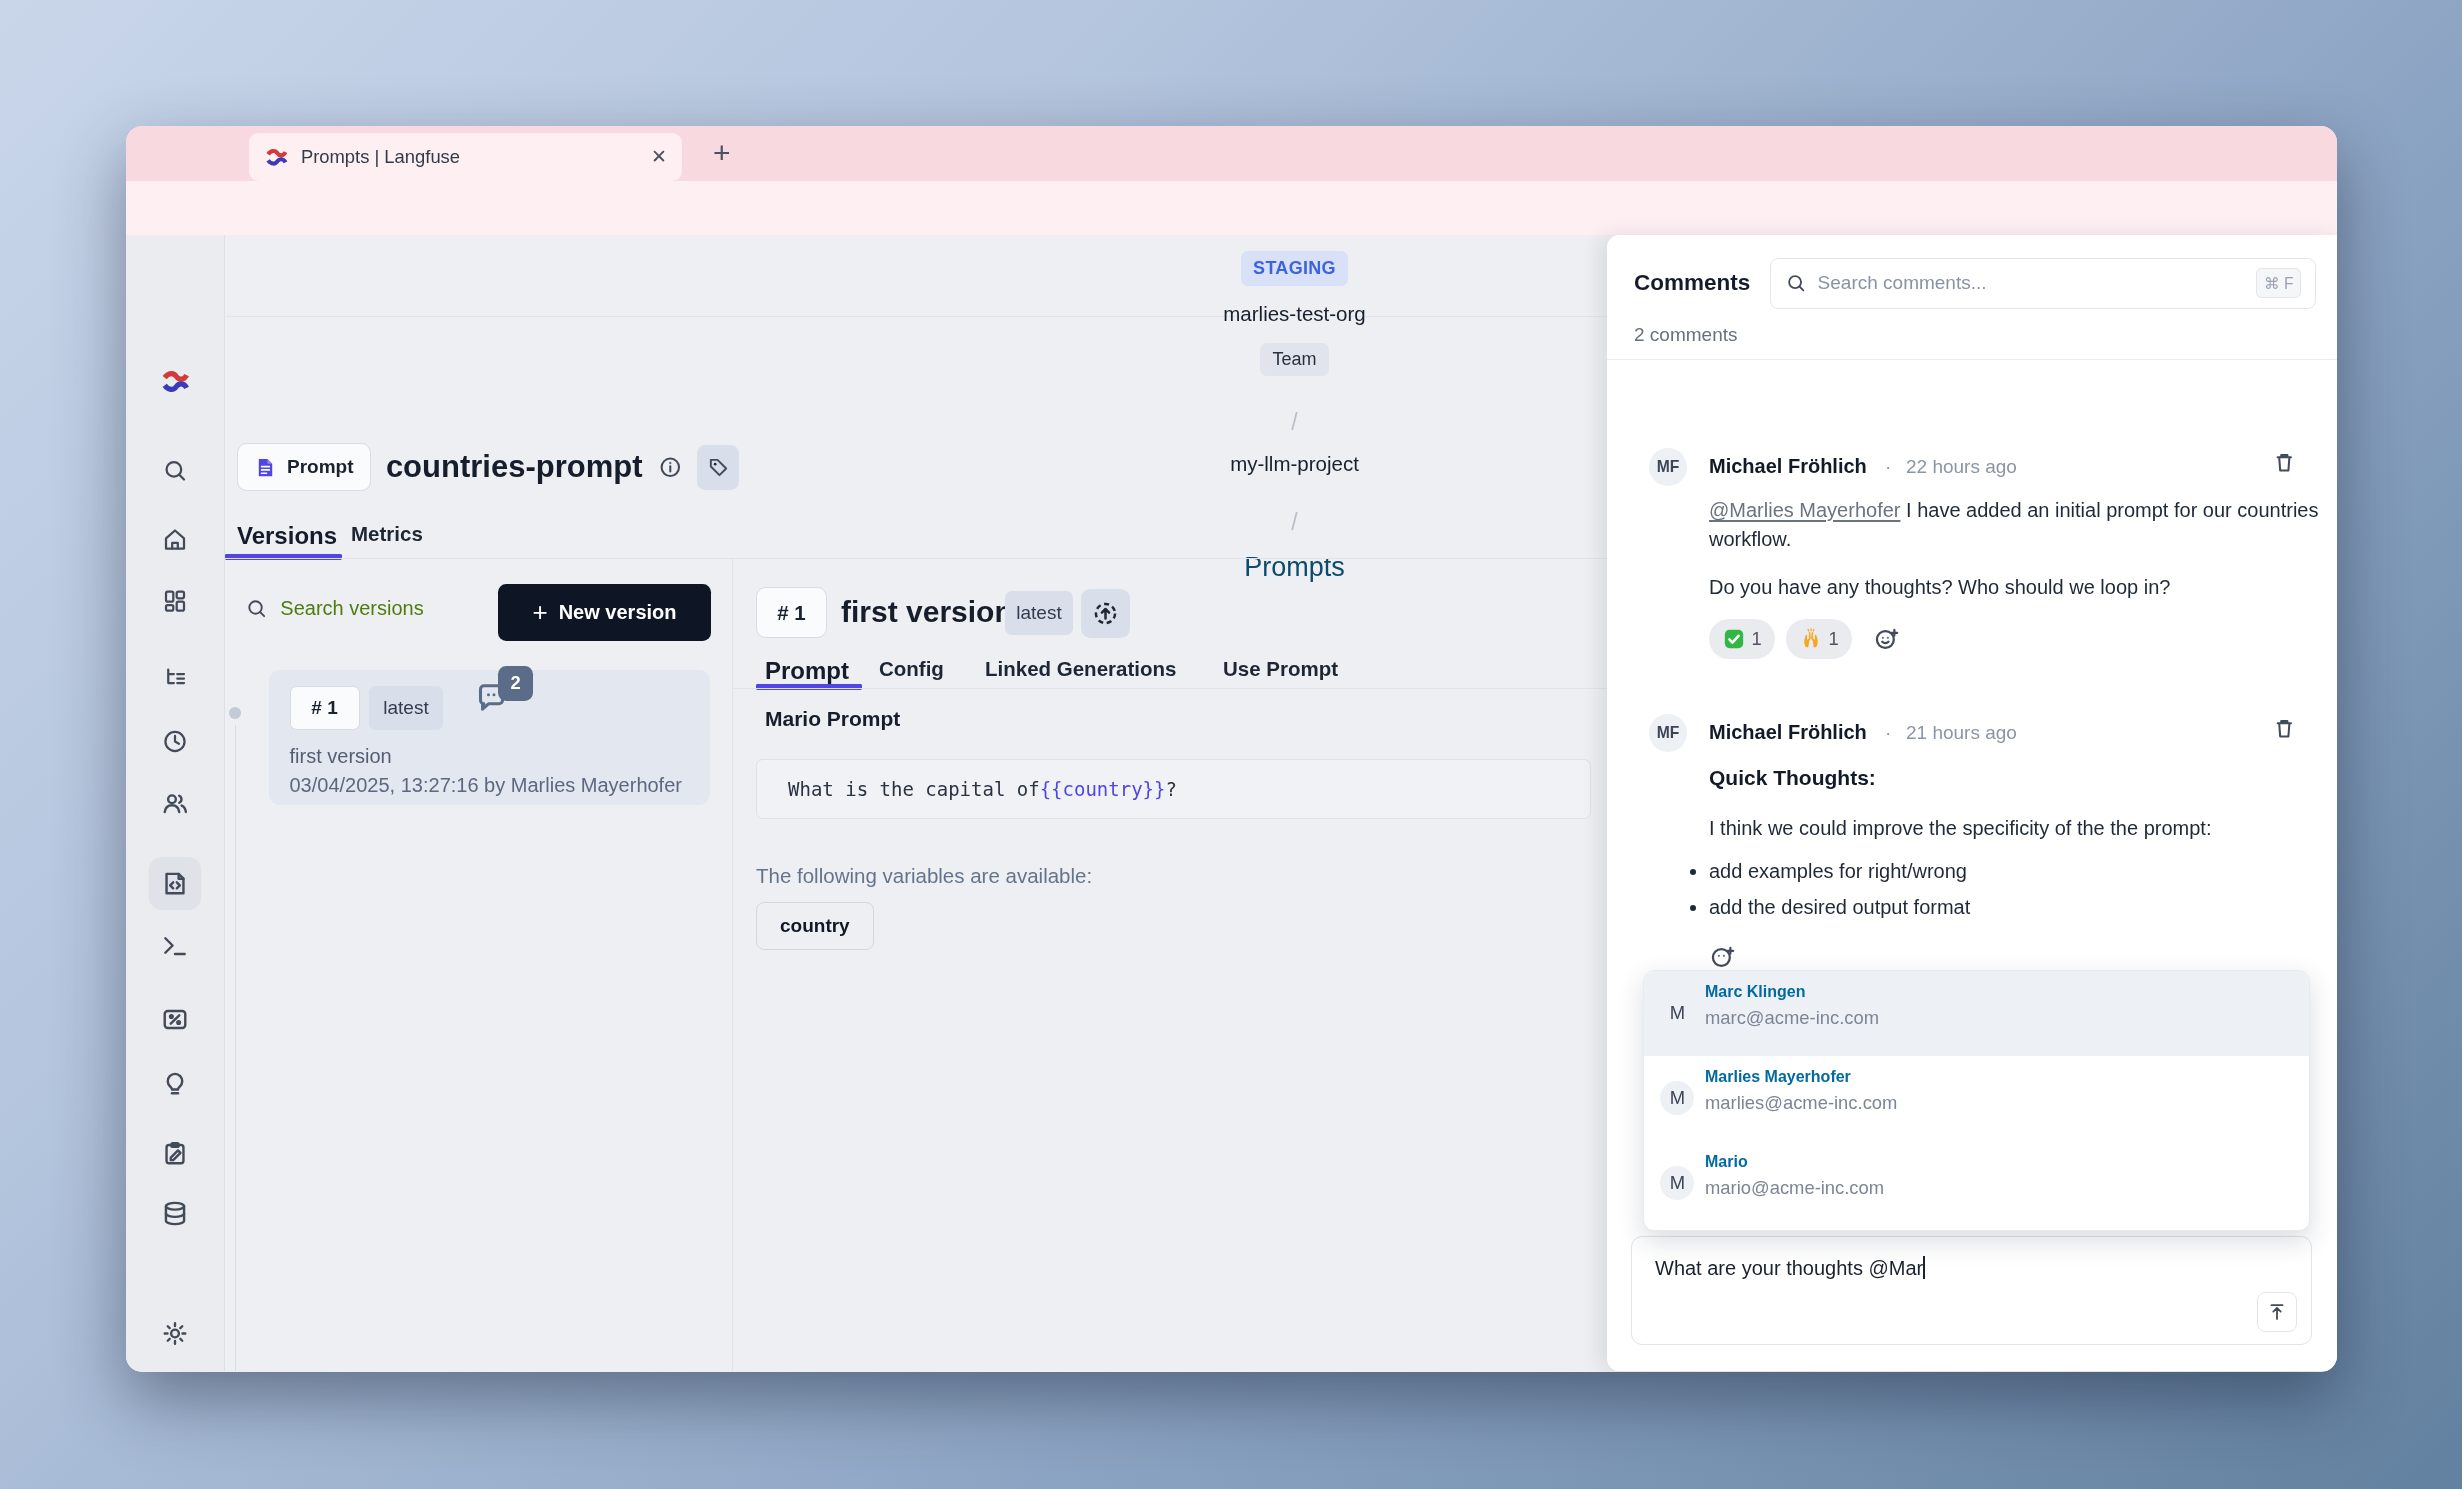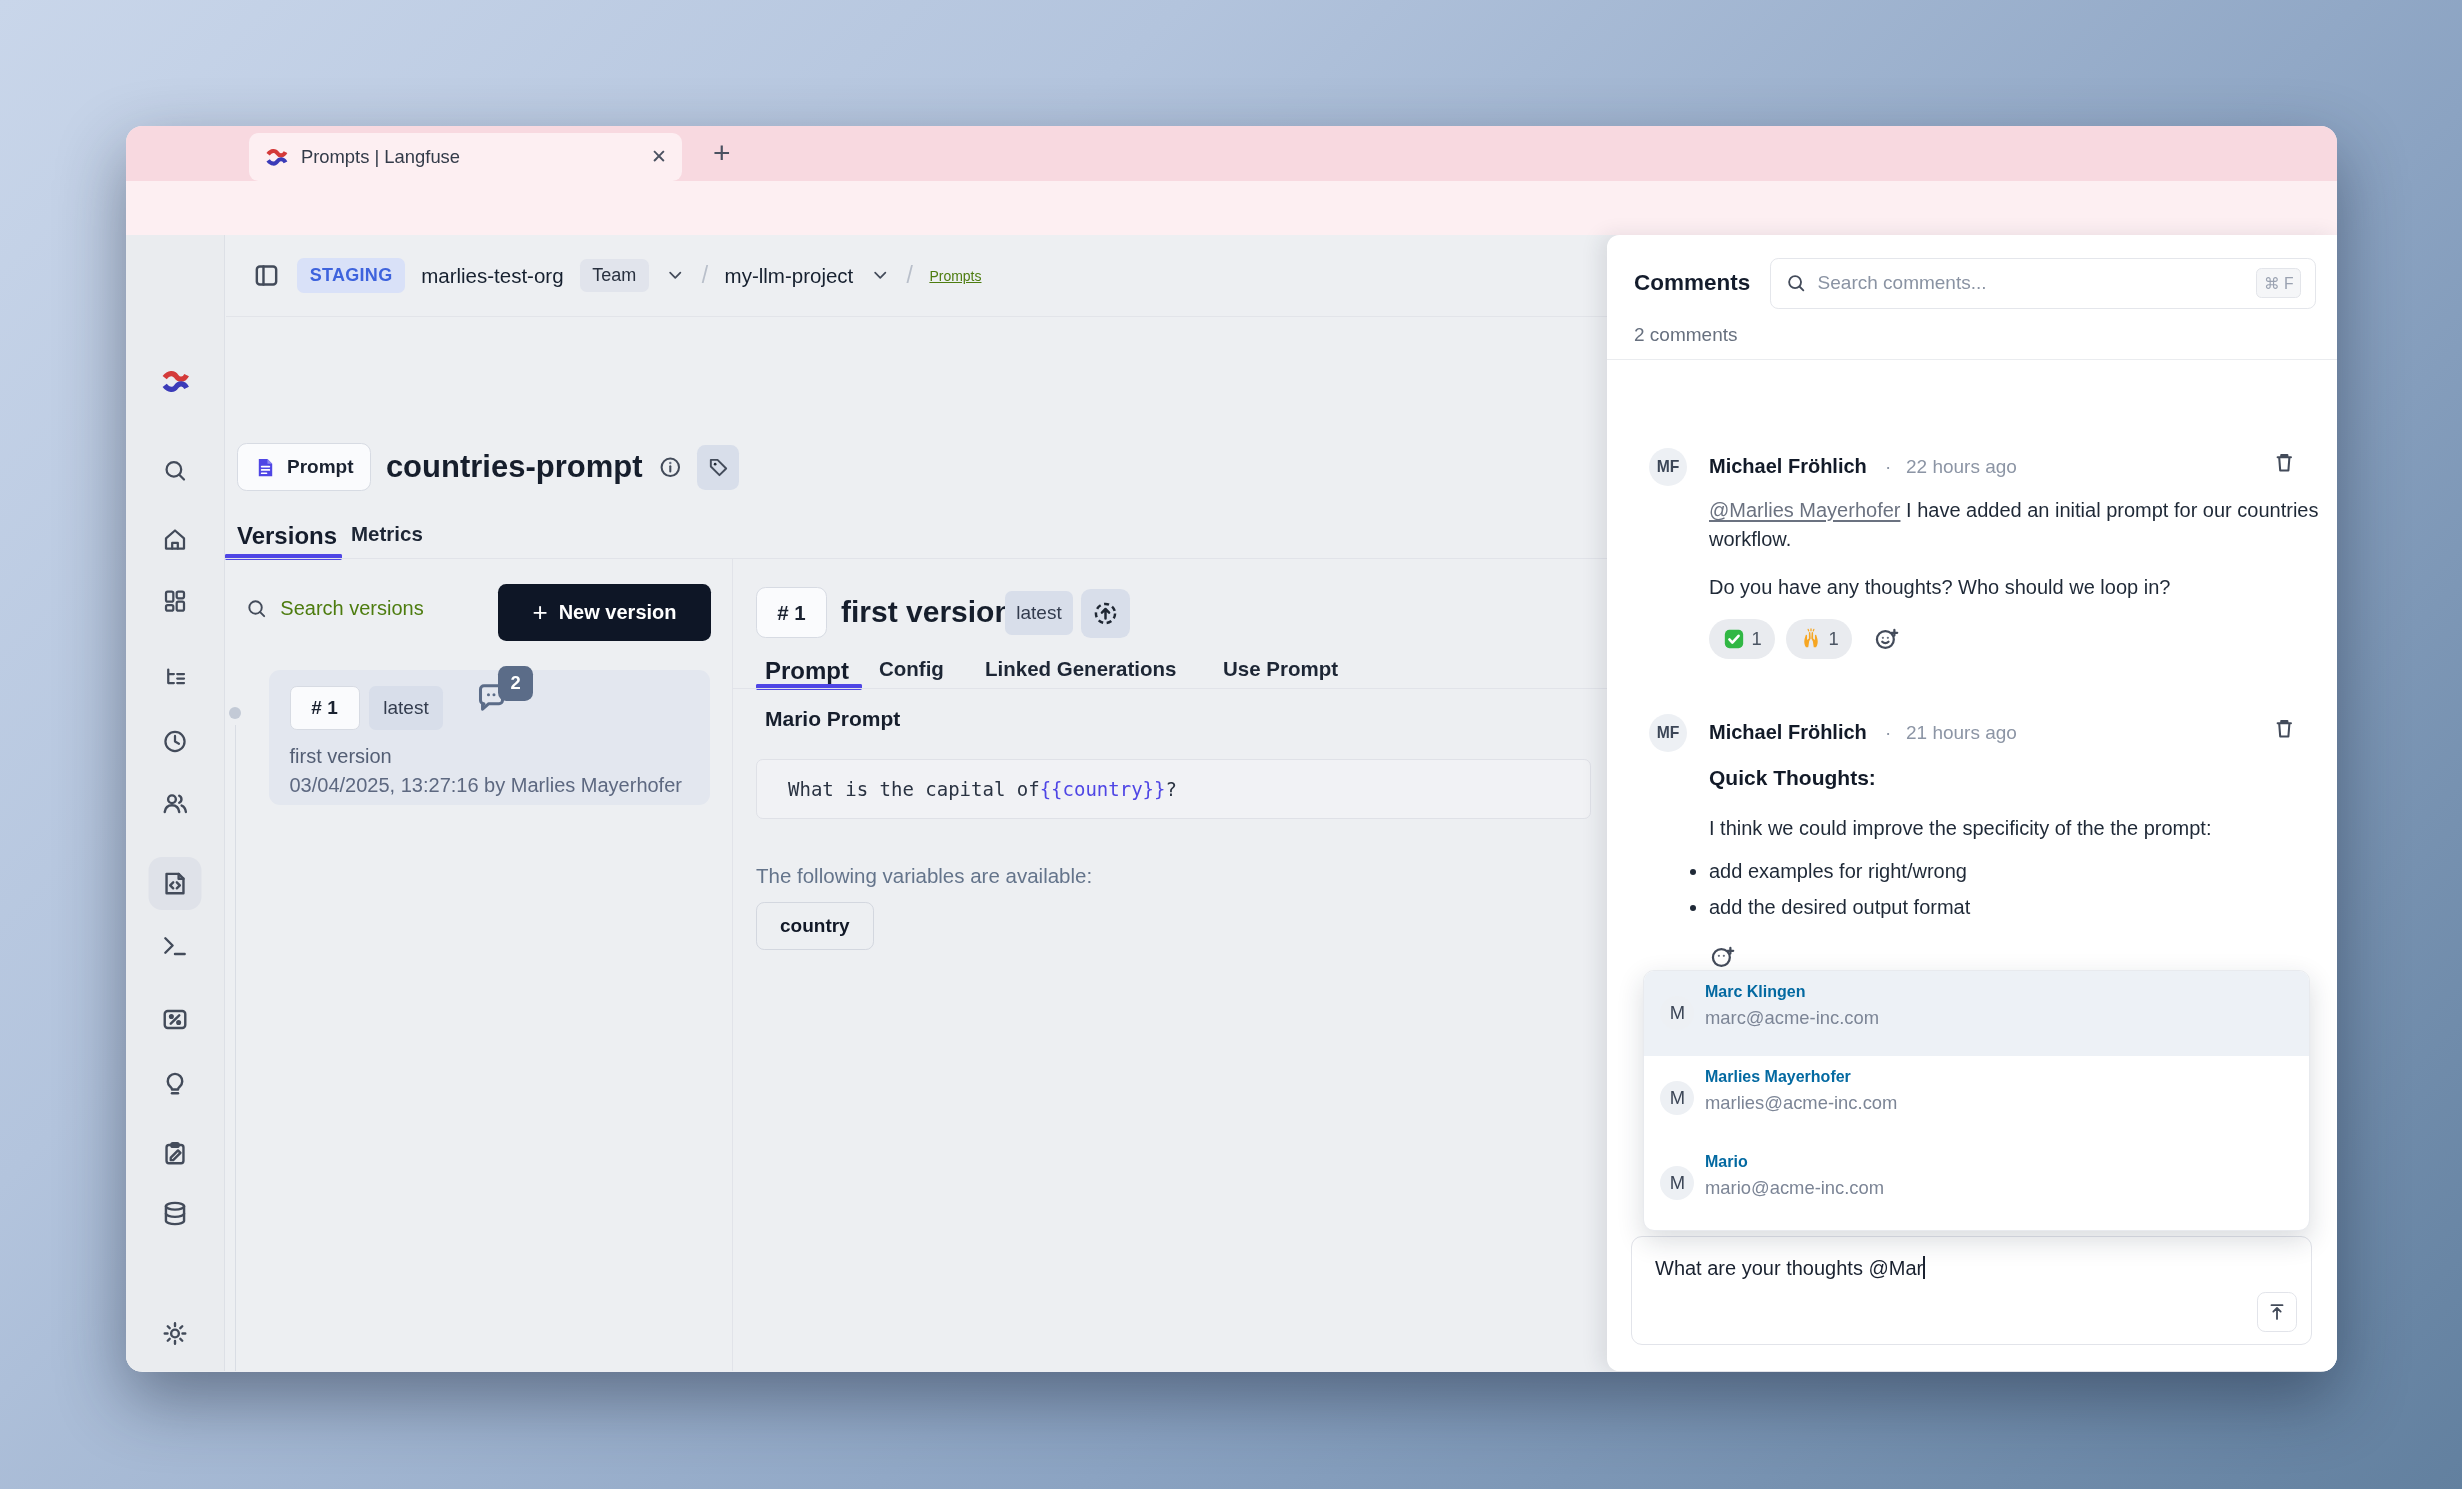--- a/index.html
+++ b/index.html
@@ -25,7 +25,7 @@
   .rail-item { position:absolute; left:50%; transform:translateX(-50%); display:flex; align-items:center; justify-content:center; }
   .rail-active { width:53px; height:53px; background:#dfe2e9; border-radius:13.6px; }
   .hdr { position:absolute; left:100px; top:0; right:0; height:82px; border-bottom:1.4px solid #e2e4e9;
-    display:flex; align-items:center; padding-left:26px; gap:16.4px; }
+    display:flex; align-items:center; padding-left:26px; gap:16.4px;flex-direction:column; }
   .badge-staging { background:#d9e1f8; color:#3e63dd; font-weight:bold; font-size:18px; padding:6.8px 12.3px; border-radius:6.8px; letter-spacing:0.3px; }
   .crumb { font-size:20.5px; color:#16202f; }
   .badge-team { background:#e1e4ec; color:#28303f; font-size:18px; padding:6.1px 12.3px; border-radius:6.8px; }

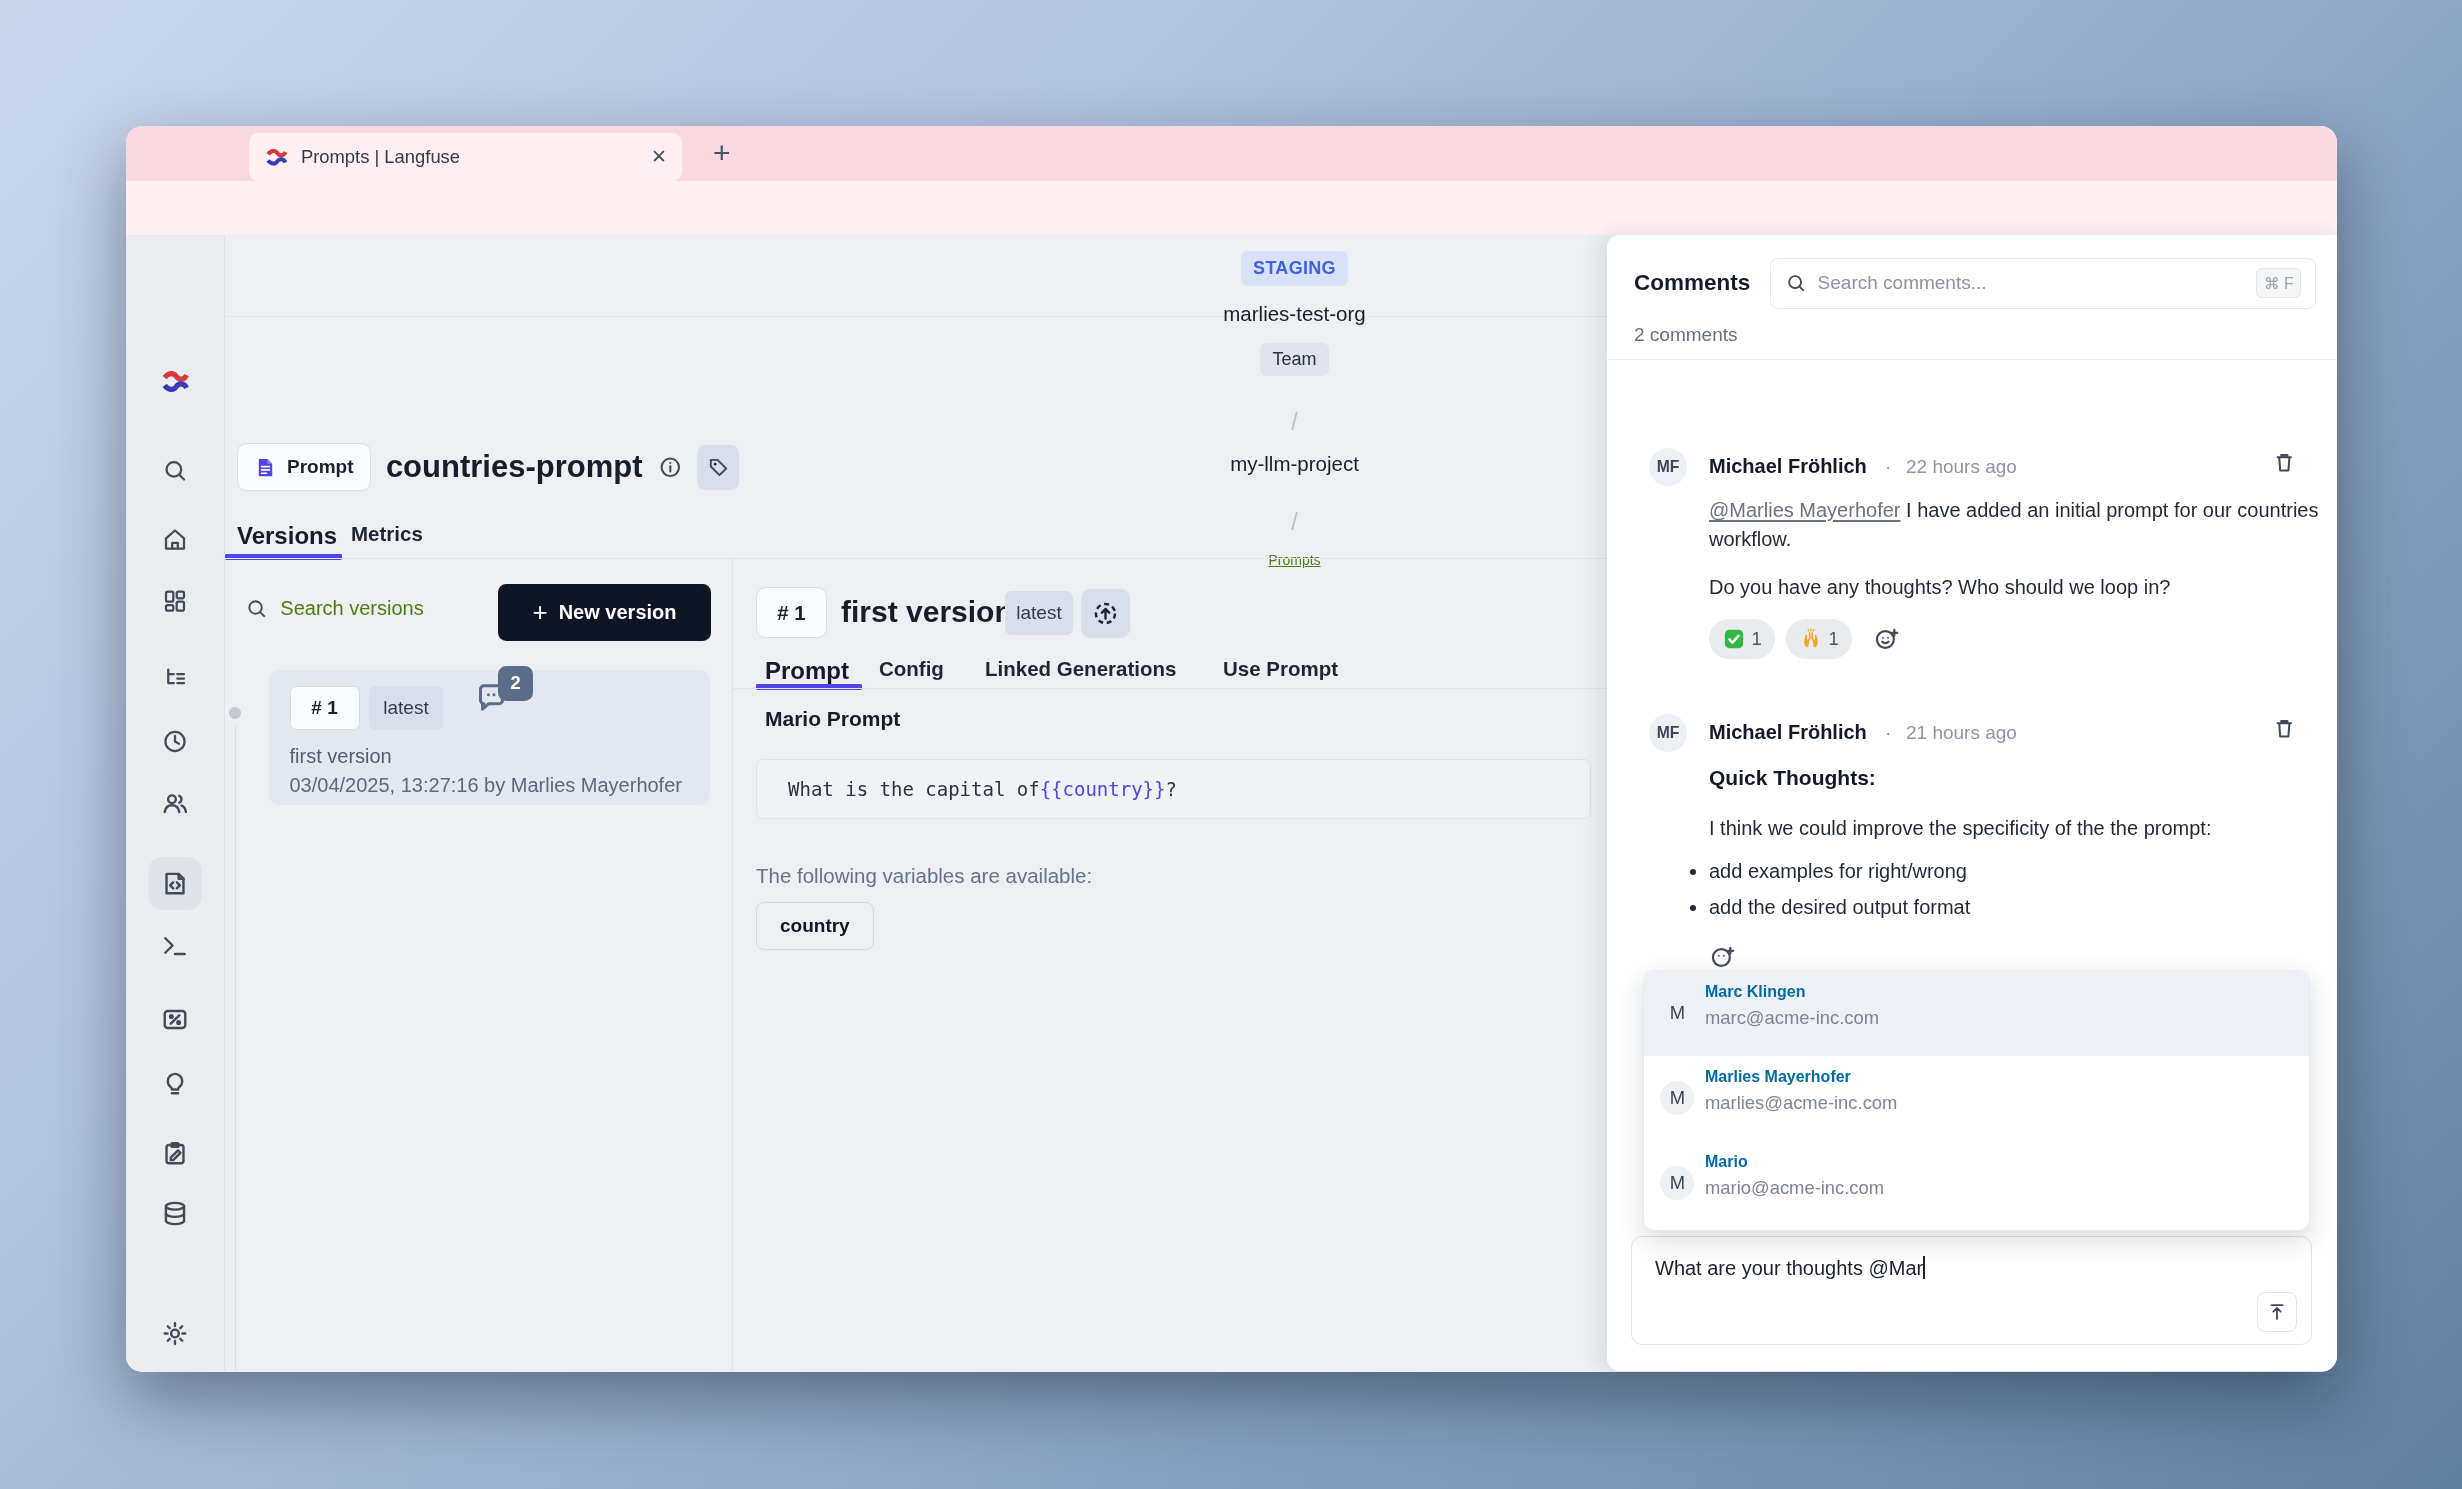--- a/index.html
+++ b/index.html
@@ -30,7 +30,7 @@
   .crumb { font-size:20.5px; color:#16202f; }
   .badge-team { background:#e1e4ec; color:#28303f; font-size:18px; padding:6.1px 12.3px; border-radius:6.8px; }
   .crumb-slash { color:#b9bfca; font-size:23px; }
-  .crumb-muted { font-size:14px; color:#4d7c0f;text-decoration:underline; }
+  .crumb-muted { font-size:27px; color:#0c4a6e; }
   .chip { display:inline-flex; align-items:center; justify-content:center; border-radius:6.8px; font-size:19px; }
   .chip-outline { background:#fafbfd; border:1.4px solid #d7dbe3; color:#1a2230; font-weight:bold; }
   .chip-muted { background:#d8deea; color:#333c4e; }

